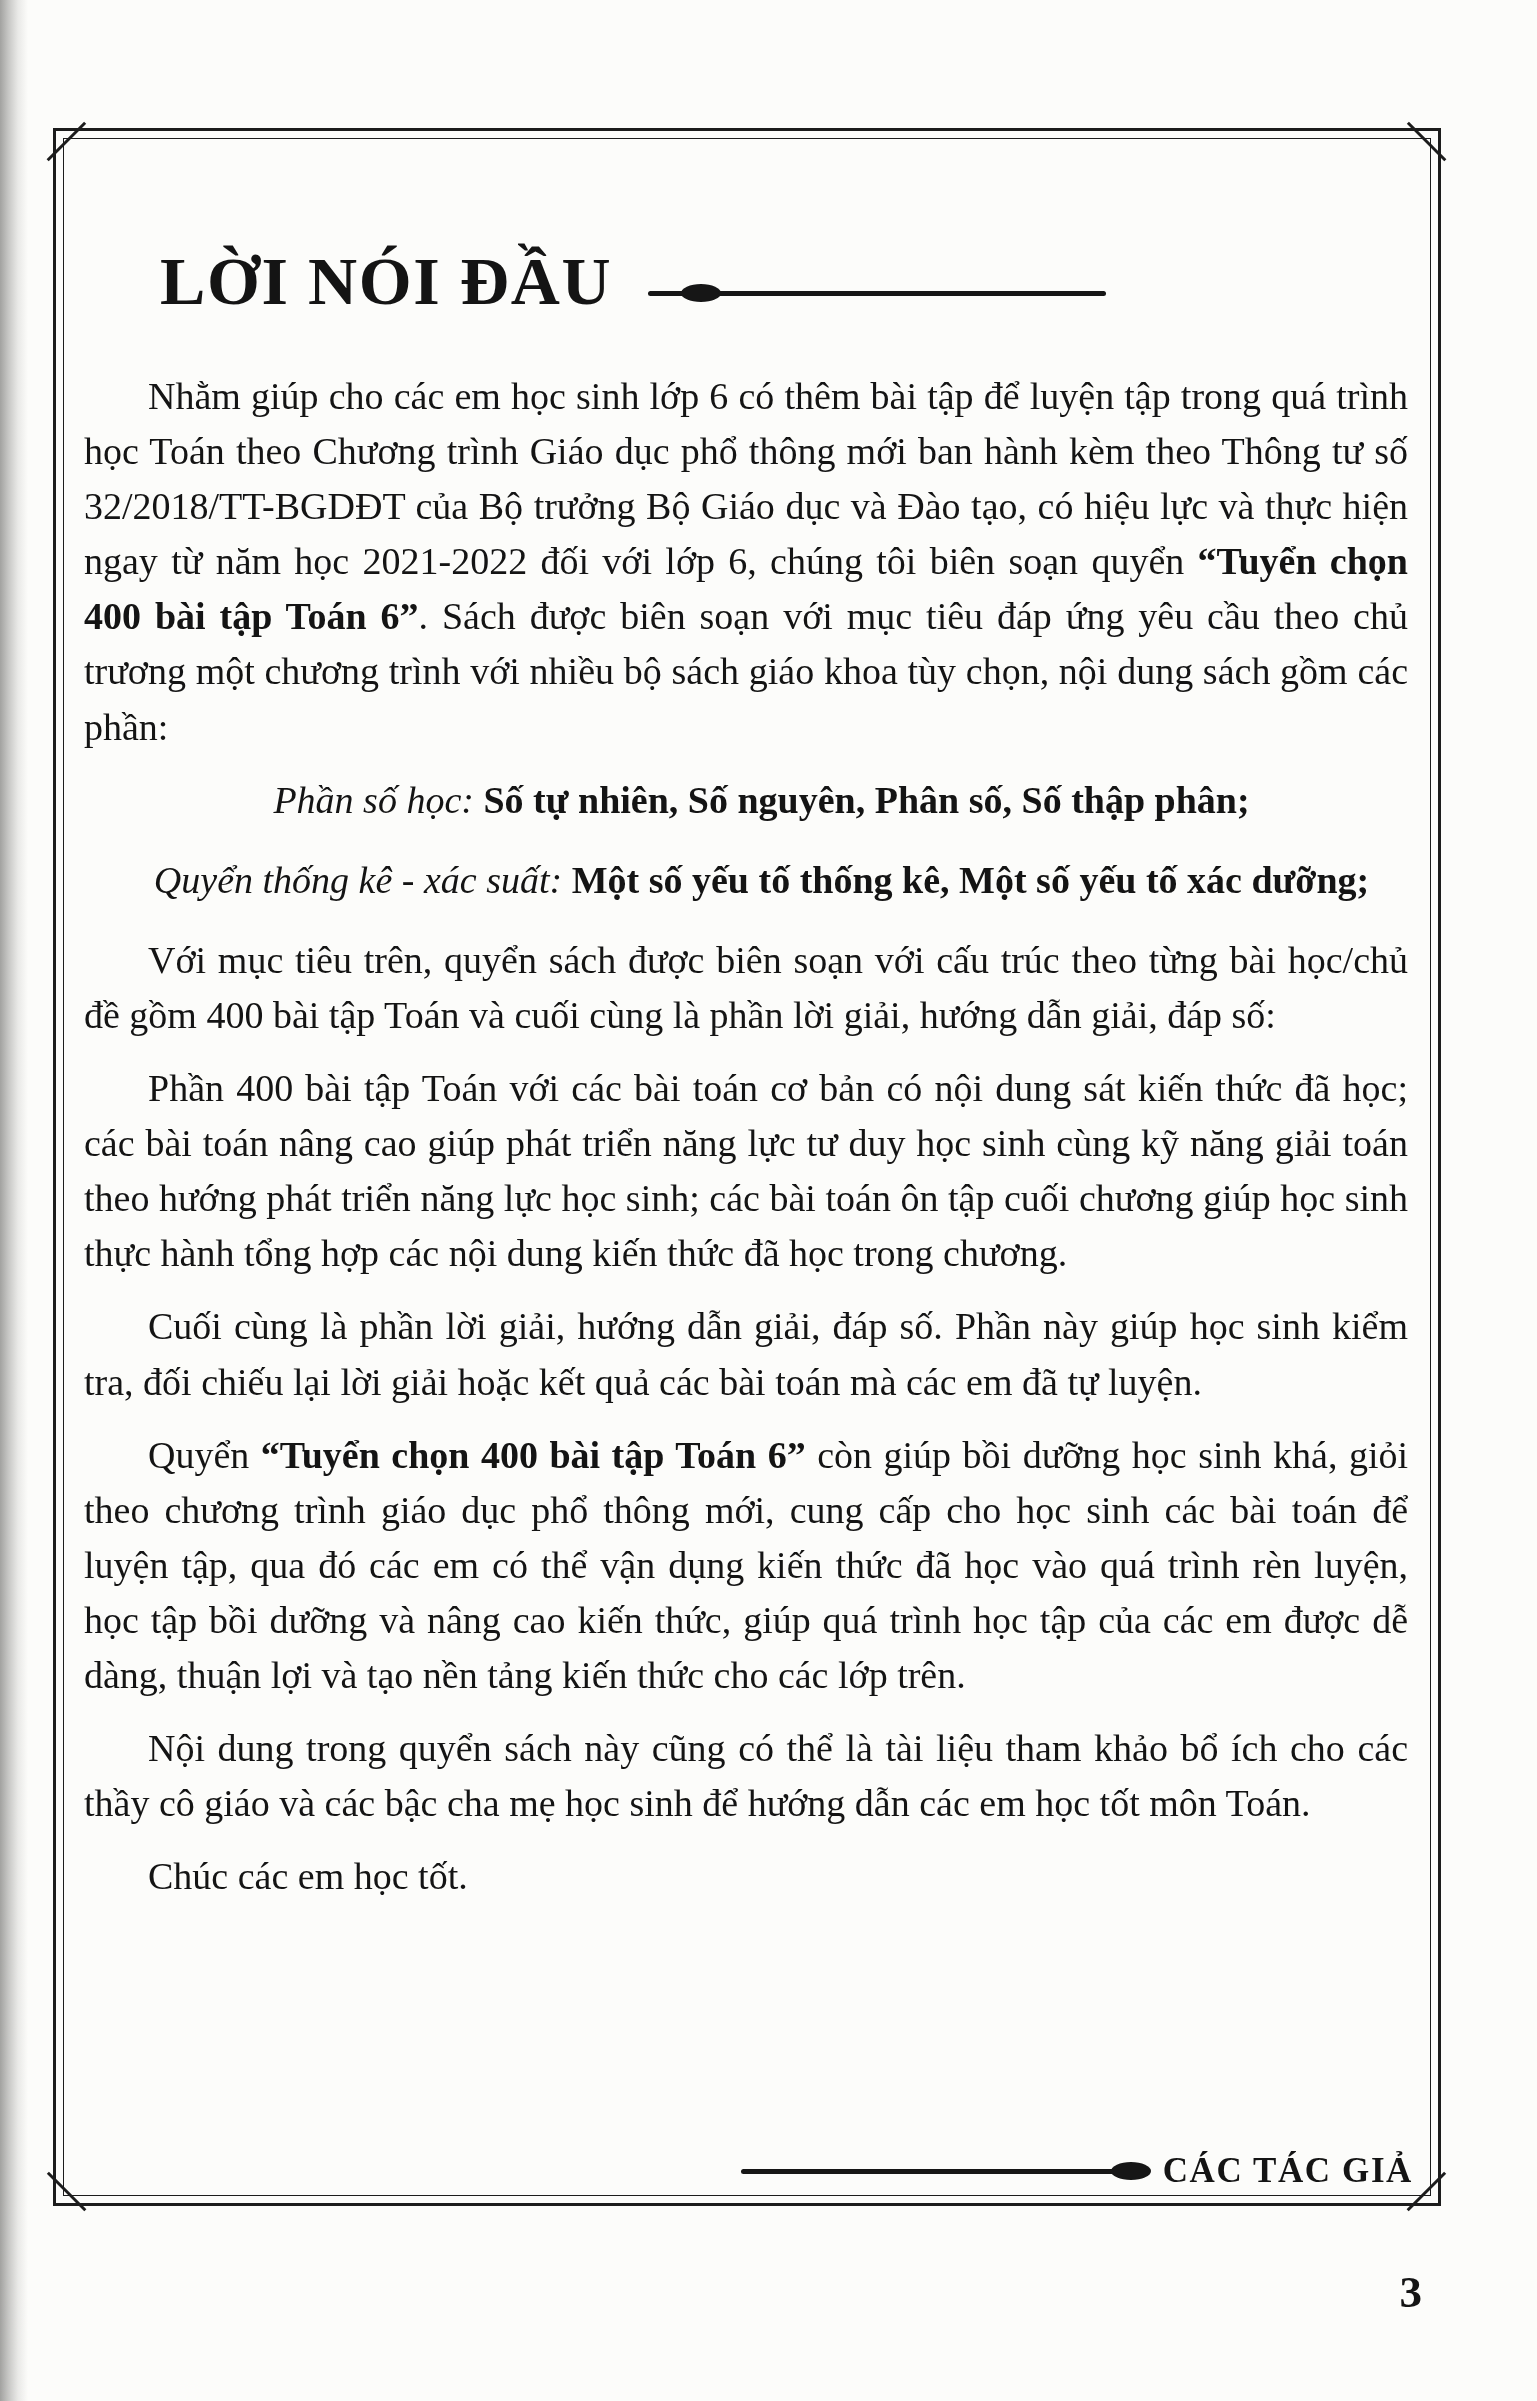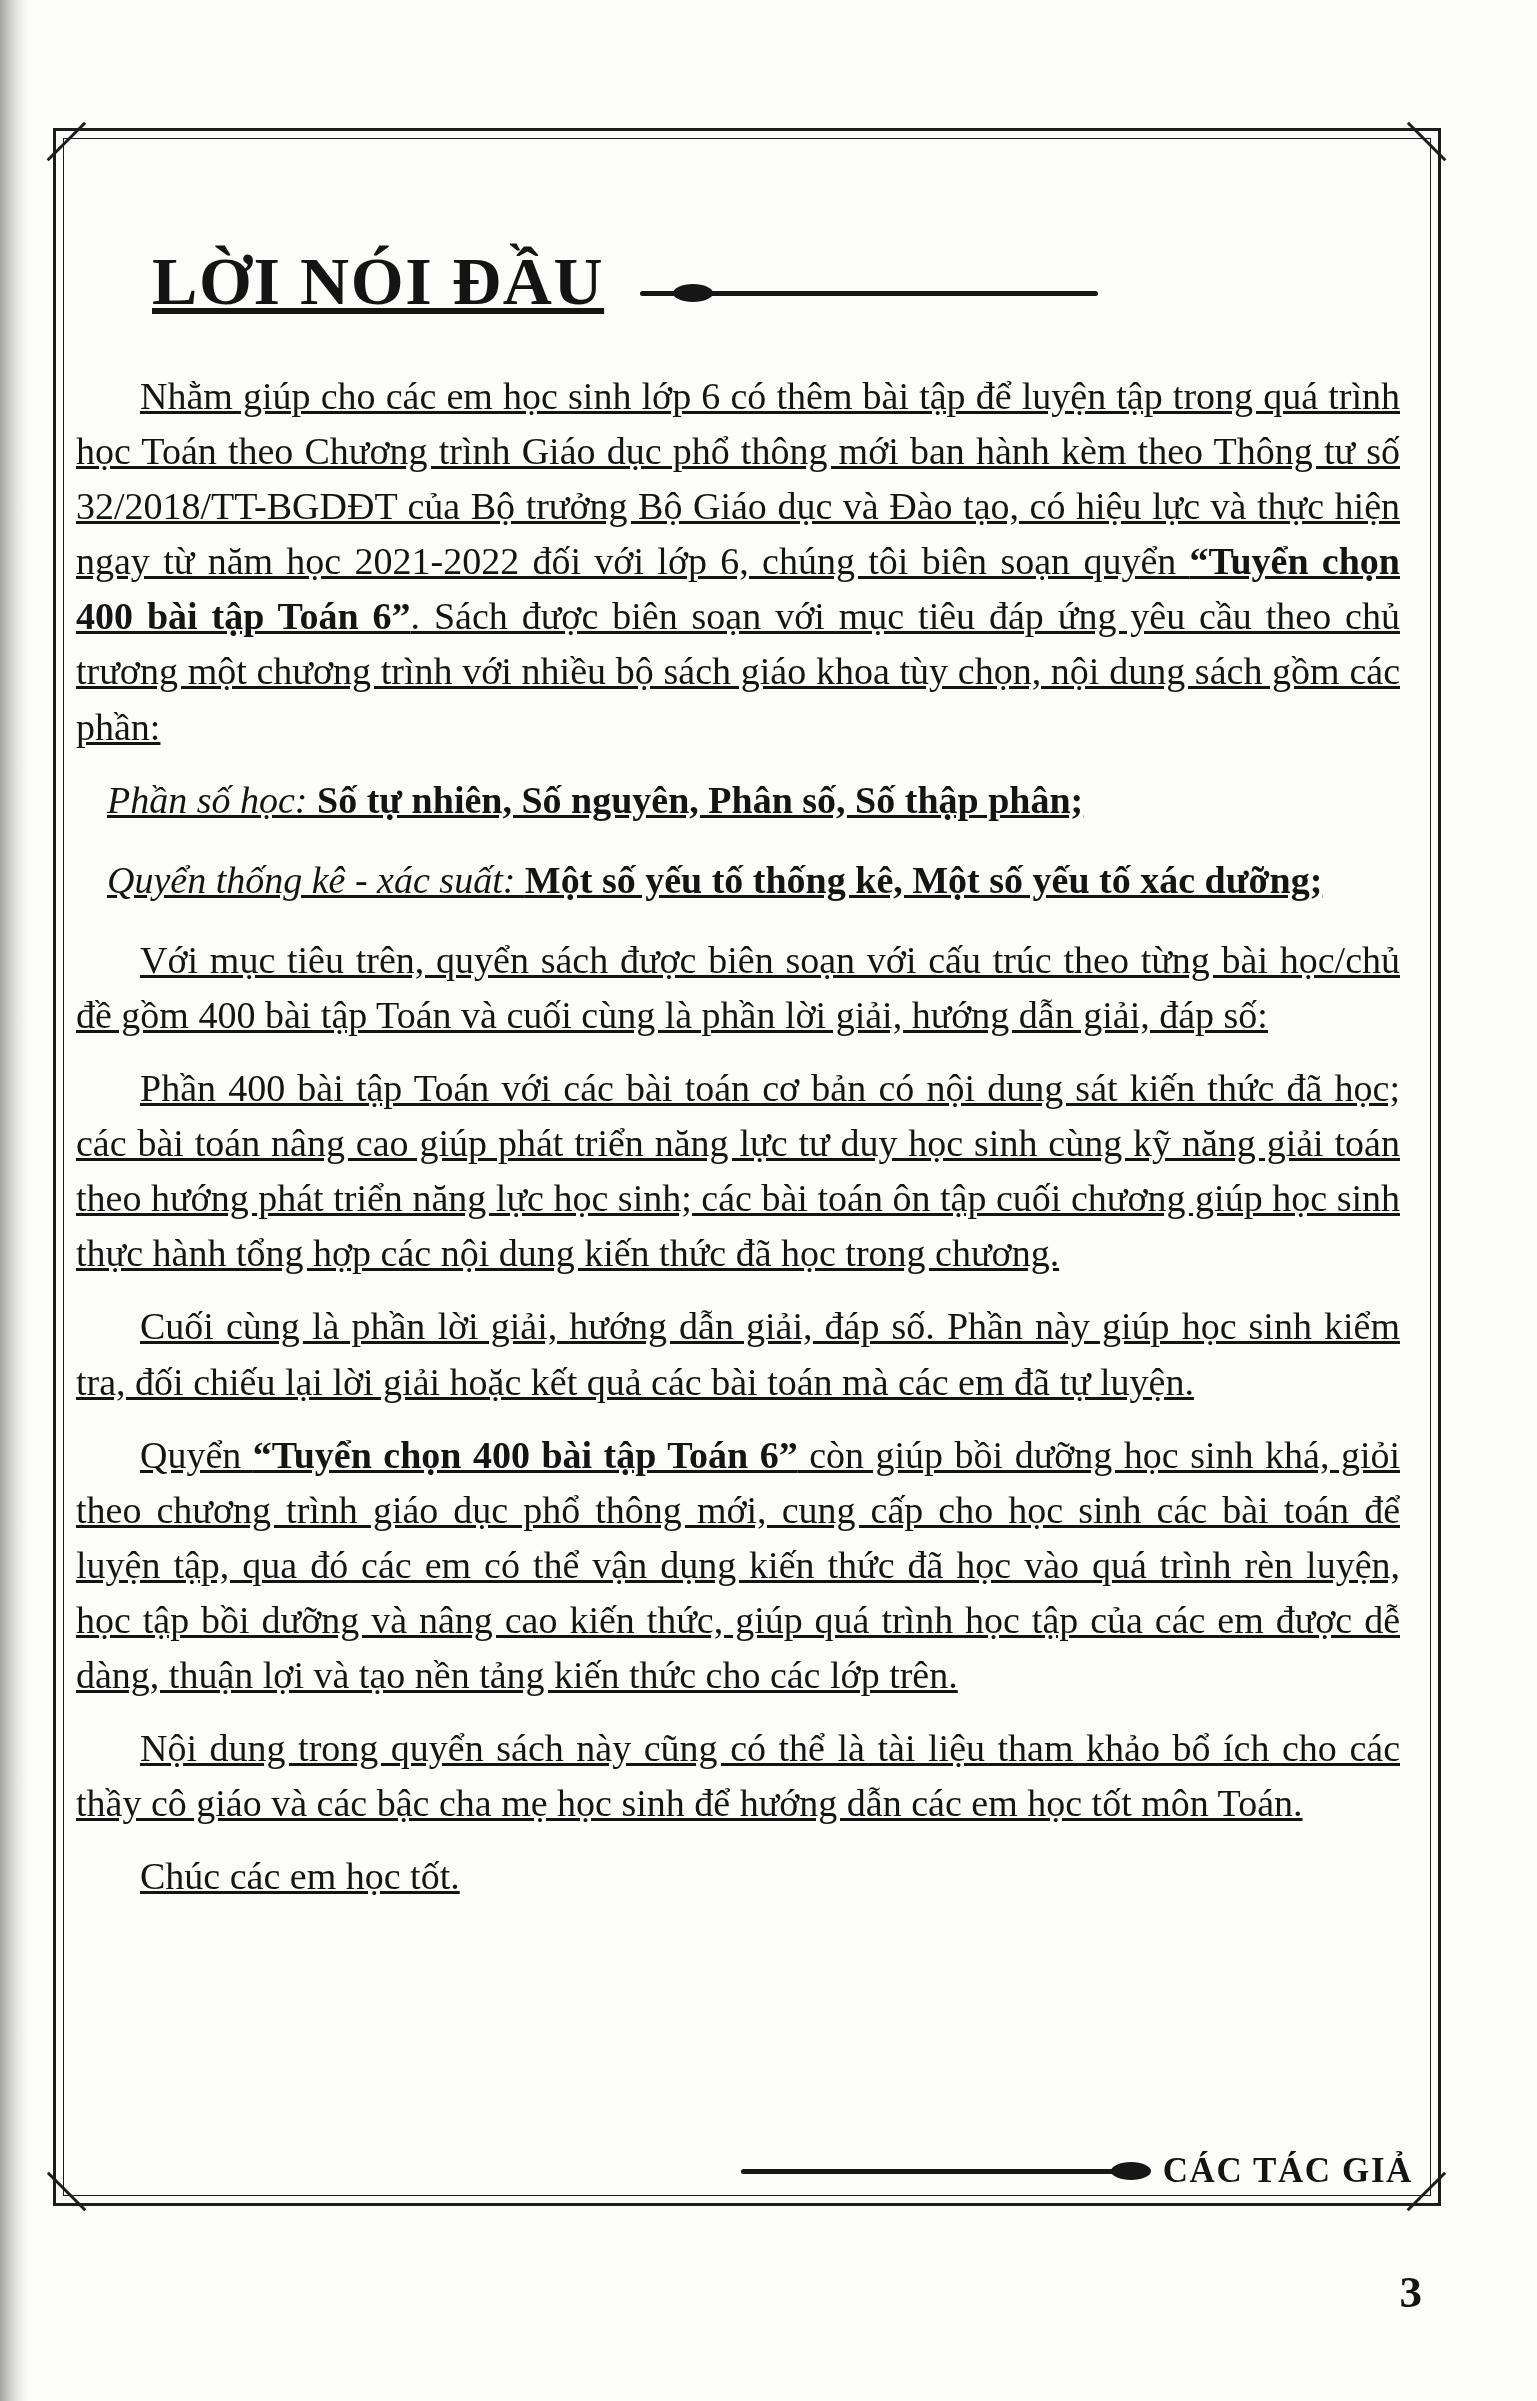--- a/index.html
+++ b/index.html
@@ -61,10 +61,9 @@
 
   .content {
     position: absolute;
-    left: 76px;
+    left: 84px;
     top: 247px;
     width: 1324px;
-    text-decoration: underline;
   }
   .title-row {
     display: flex;

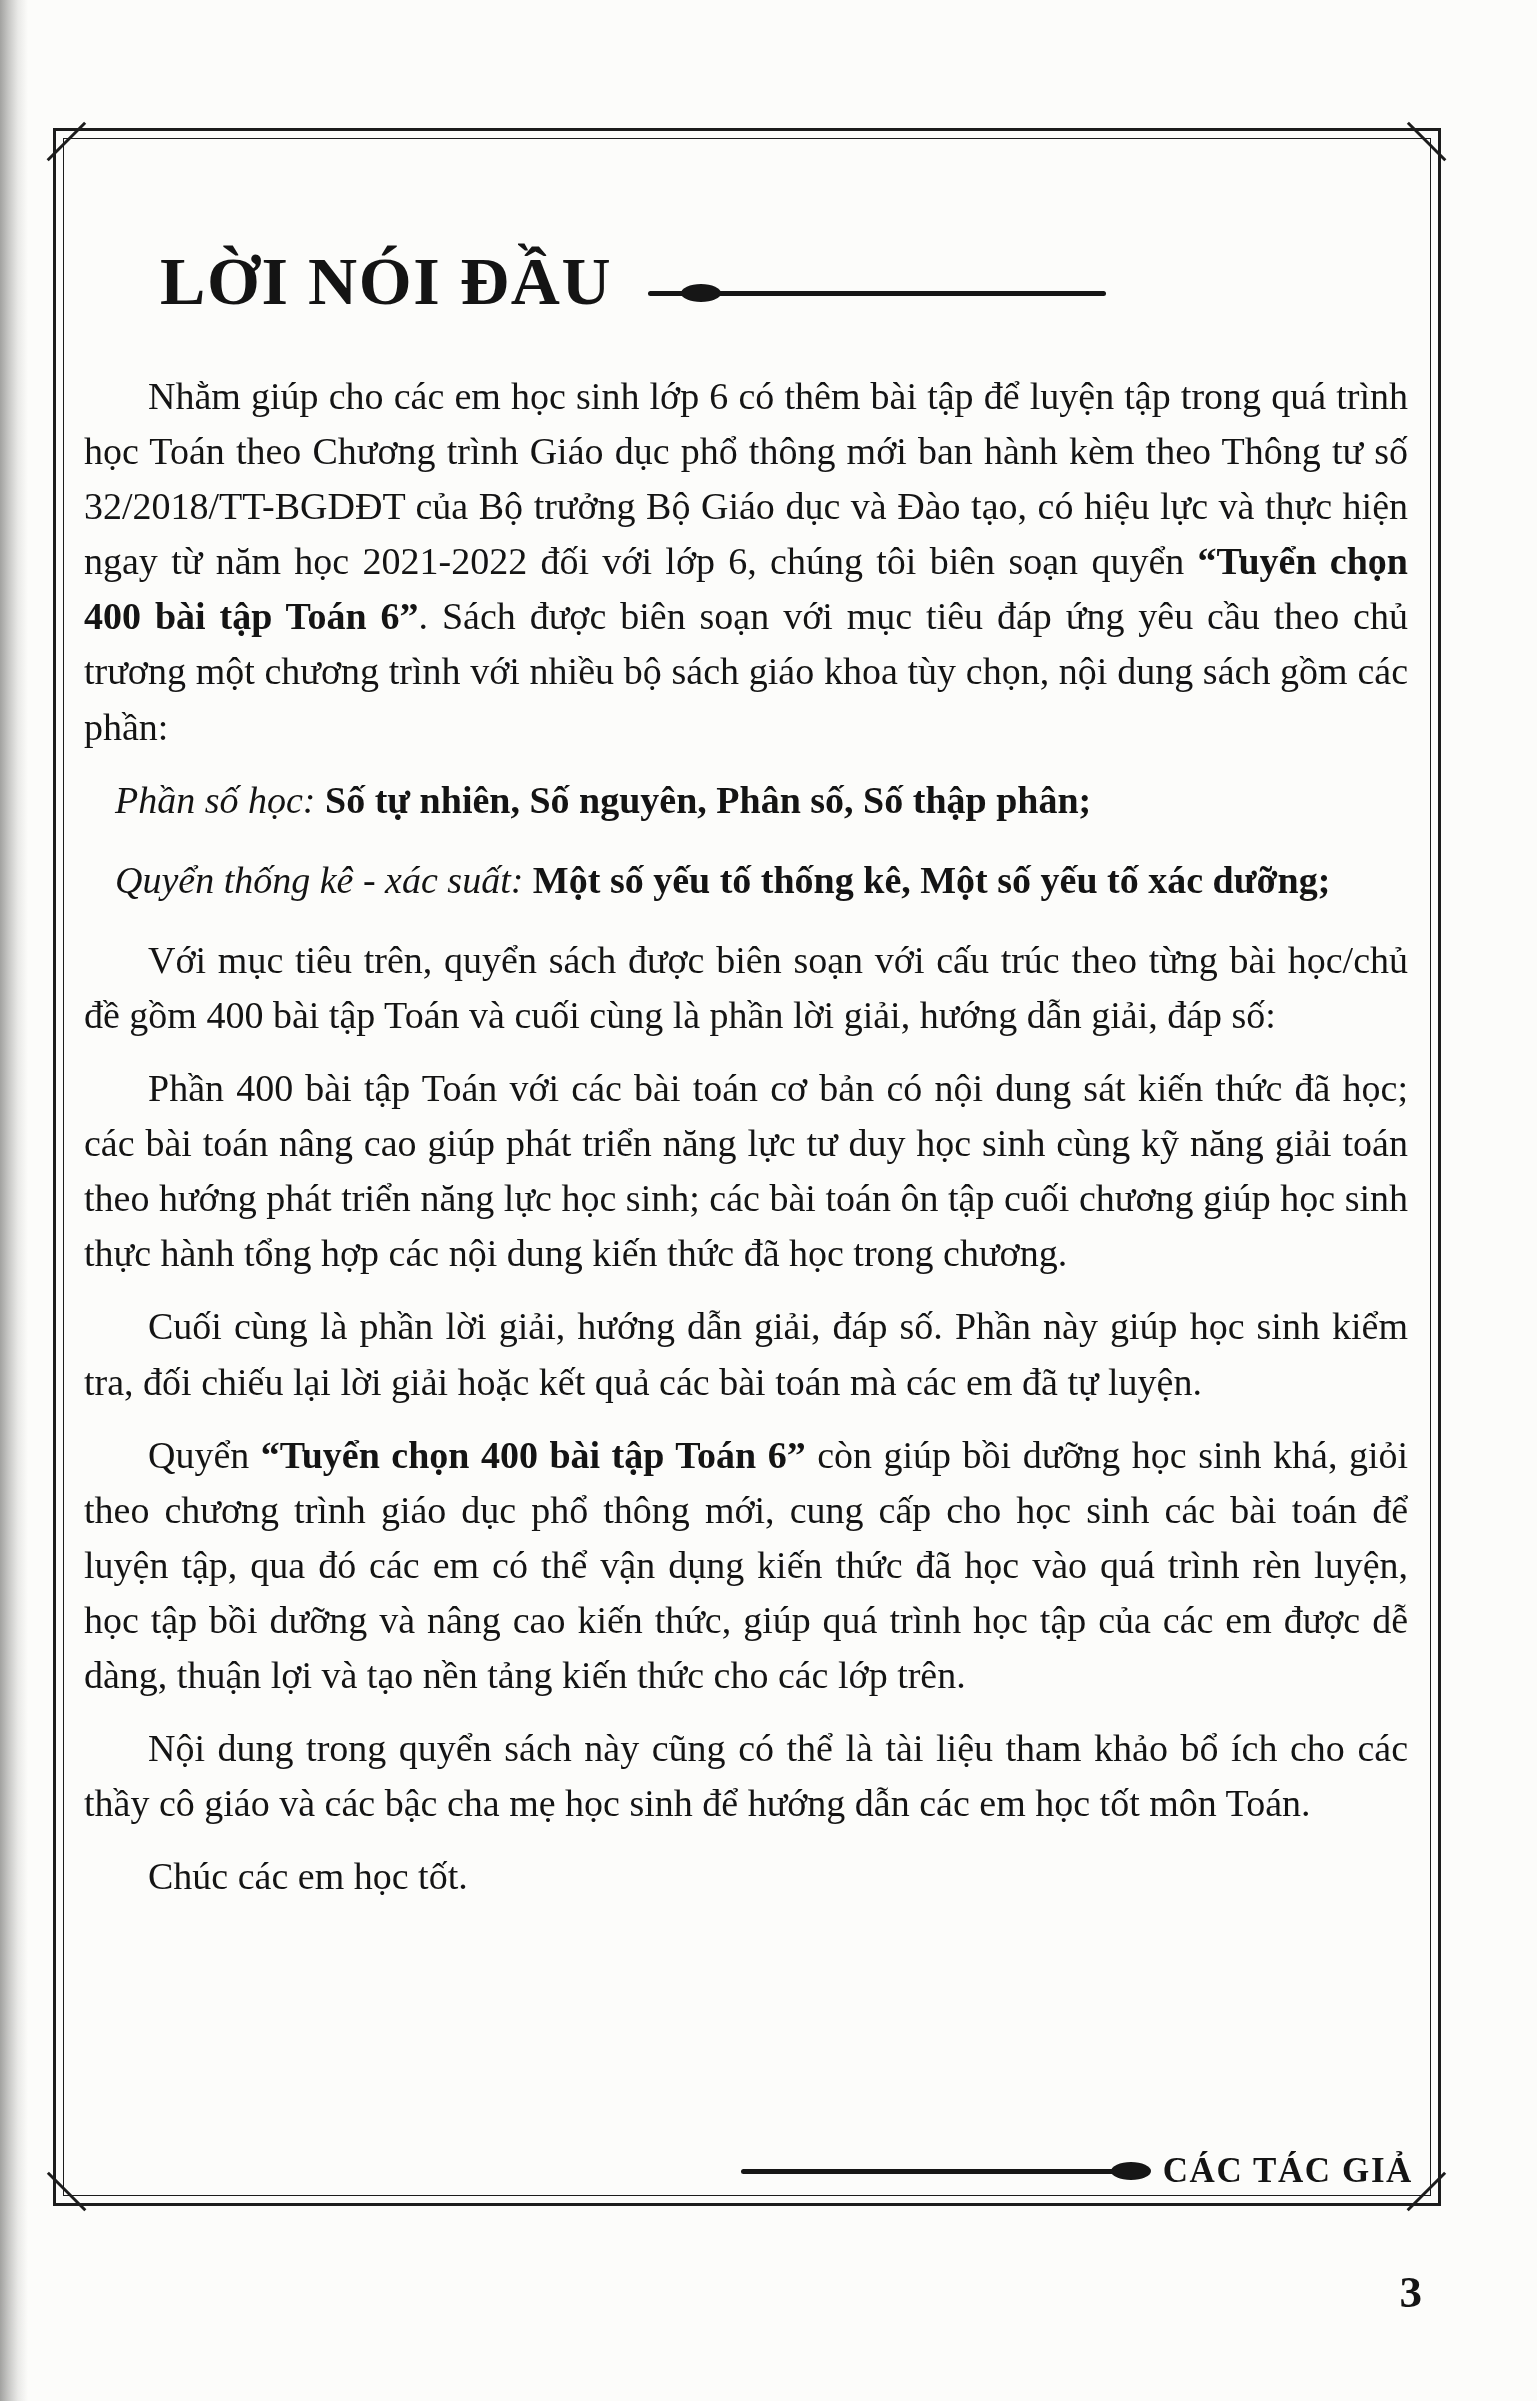--- a/index.html
+++ b/index.html
@@ -110,7 +110,7 @@
     margin-left: 31px;
     margin-bottom: 25px;
     text-indent: 0;
-    text-align: left;
+    text-align: center;
   }
   .paragraphs .bold { font-weight: bold; }
   .paragraphs .italic { font-style: italic; }

